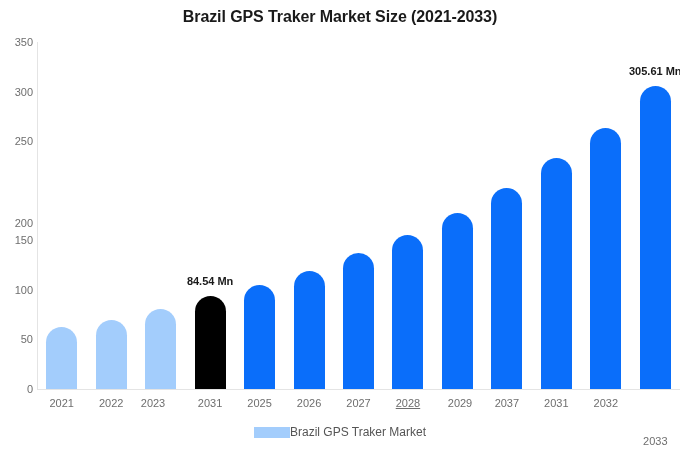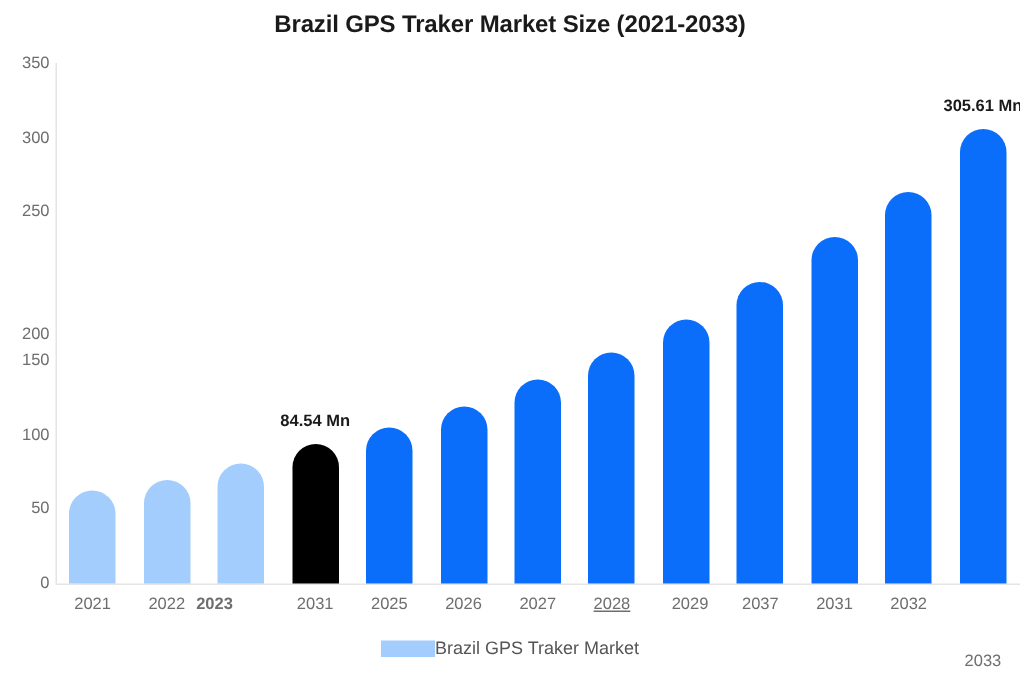--- a/index.html
+++ b/index.html
@@ -154,7 +154,7 @@
       <div class="bar" title="2022: 69.5" style="left: 95.6923px; top: 320.096px; width: 31px; height: 68.9043px; background: rgb(163, 205, 252);"></div>
       <div class="x-tick" style="left: 111.192px;">2022</div>
       <div class="bar" title="2023: 80.5" style="left: 145.154px; top: 309.19px; width: 31px; height: 79.81px; background: rgb(163, 205, 252);"></div>
-      <div class="x-tick" style="left: 143px; font-weight: bold;">2023</div>
+      <div class="x-tick" style="left: 153px;">2023</div>
       <div class="bar" title="2024: 94.08" style="left: 194.615px; top: 295.726px; width: 31px; height: 93.2736px; background: rgb(0, 0, 0);"></div>
       <div class="x-tick" style="left: 210.115px;">2031</div>
       <div class="bar" title="2025: 104.5" style="left: 244.077px; top: 285.396px; width: 31px; height: 103.604px; background: rgb(10, 110, 250);"></div>

